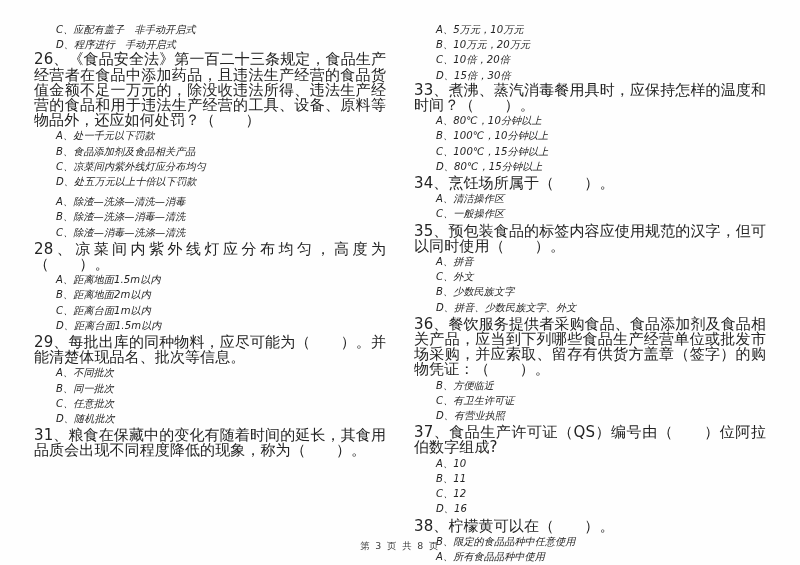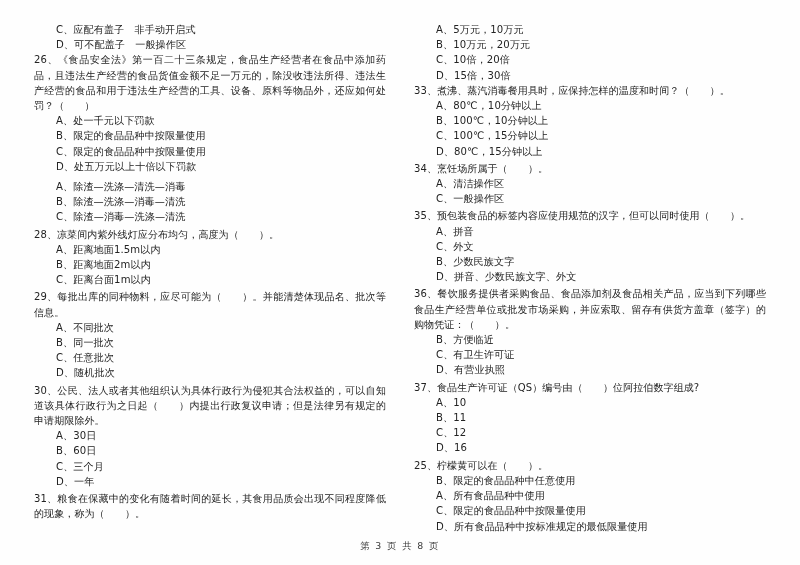--- a/index.html
+++ b/index.html
@@ -51,6 +51,7 @@
     margin: 0;
     padding: 0;
     list-style: none;
+    font-style: italic;
   }
   .opt {
     font-size: 10.1px;

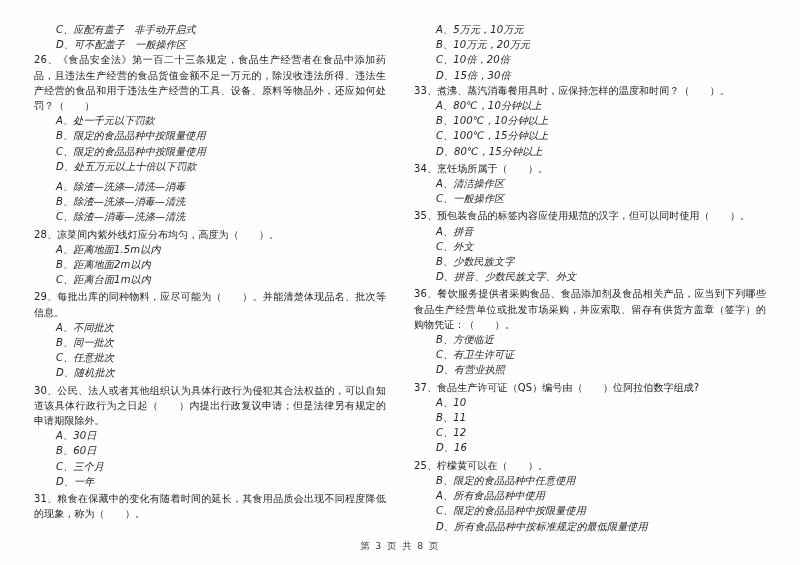--- a/index.html
+++ b/index.html
@@ -84,7 +84,7 @@
 
       <ul class="opts">
         <li class="opt">C、应配有盖子　非手动开启式</li>
-        <li class="opt">D、可不配盖子　一般操作区</li>
+        <li class="opt">D、程序进行　手动开启式</li>
       </ul>
 
       <div class="q-block">

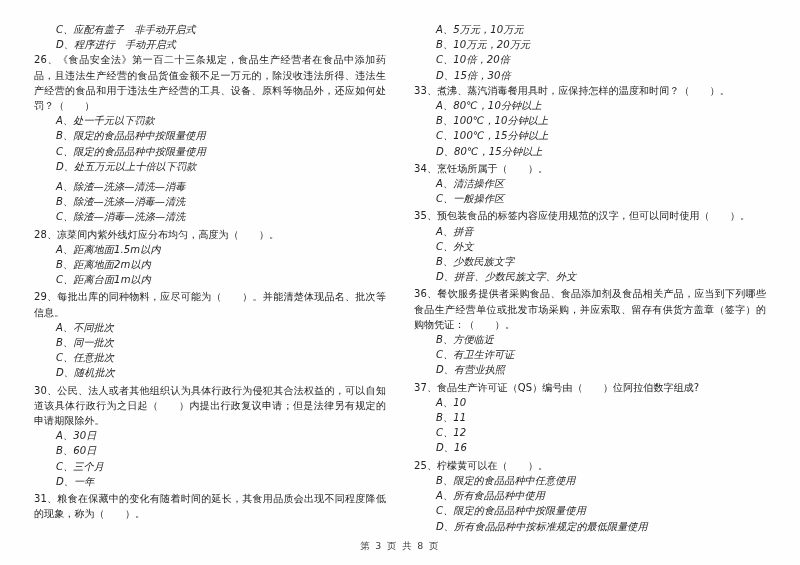--- a/index.html
+++ b/index.html
@@ -39,7 +39,7 @@
     margin: 0 0 2px 0;
   }
   .q-stem {
-    font-size: 10px;
+    font-size: 15px;
     line-height: 15.2px;
     letter-spacing: 0.1px;
     text-align: justify;

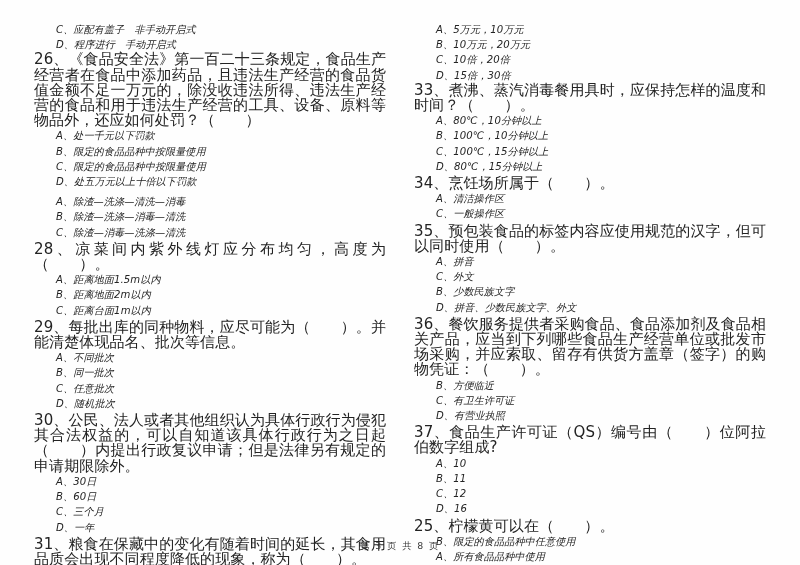--- a/index.html
+++ b/index.html
@@ -91,7 +91,7 @@
         <p class="q-stem">26、《食品安全法》第一百二十三条规定，食品生产经营者在食品中添加药品，且违法生产经营的食品货值金额不足一万元的，除没收违法所得、违法生产经营的食品和用于违法生产经营的工具、设备、原料等物品外，还应如何处罚？（　　）</p>
         <ul class="opts">
           <li class="opt">A、处一千元以下罚款</li>
-          <li class="opt">B、限定的食品品种中按限量使用</li>
+          <li class="opt">B、食品添加剂及食品相关产品</li>
           <li class="opt">C、限定的食品品种中按限量使用</li>
           <li class="opt">D、处五万元以上十倍以下罚款</li>
         </ul>

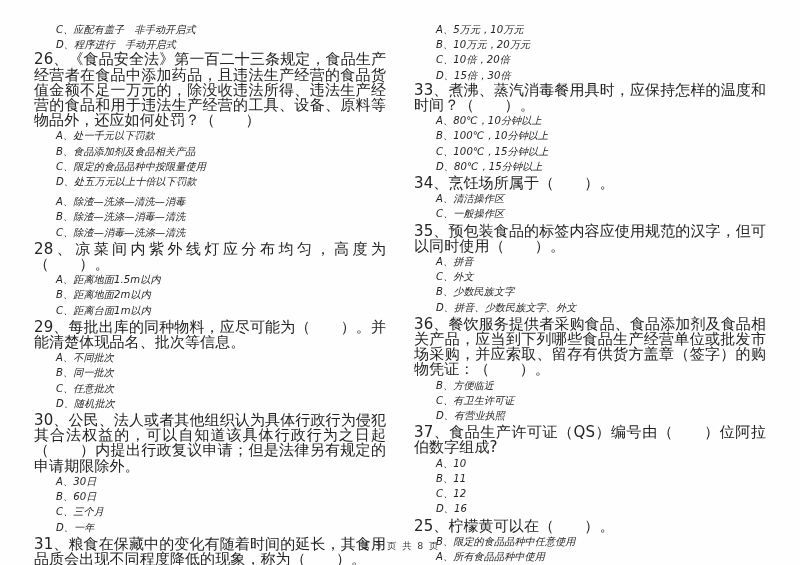--- a/index.html
+++ b/index.html
@@ -92,7 +92,7 @@
         <ul class="opts">
           <li class="opt">A、处一千元以下罚款</li>
           <li class="opt">B、食品添加剂及食品相关产品</li>
-          <li class="opt">C、限定的食品品种中按限量使用</li>
+          <li class="opt">C、凉菜间内紫外线灯应分布均匀</li>
           <li class="opt">D、处五万元以上十倍以下罚款</li>
         </ul>
       </div>

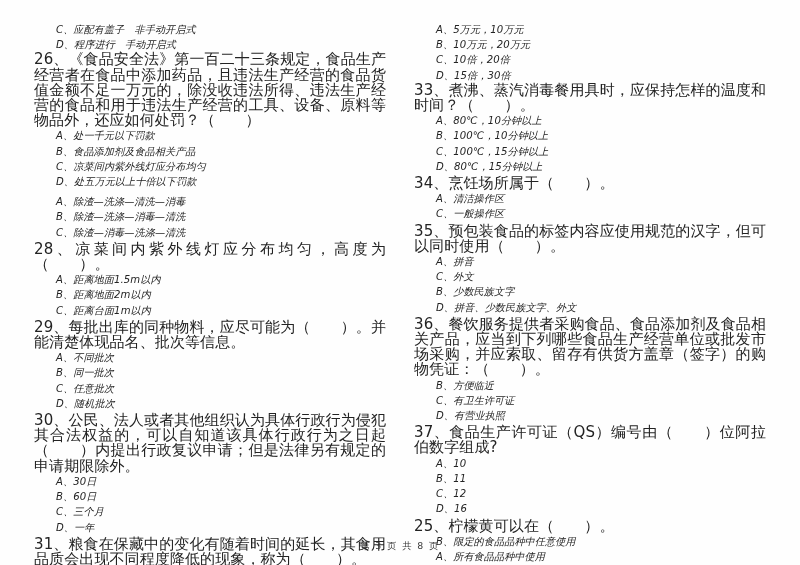--- a/index.html
+++ b/index.html
@@ -112,6 +112,7 @@
           <li class="opt">A、距离地面1.5m以内</li>
           <li class="opt">B、距离地面2m以内</li>
           <li class="opt">C、距离台面1m以内</li>
+          <li class="opt">D、距离台面1.5m以内</li>
         </ul>
       </div>
 

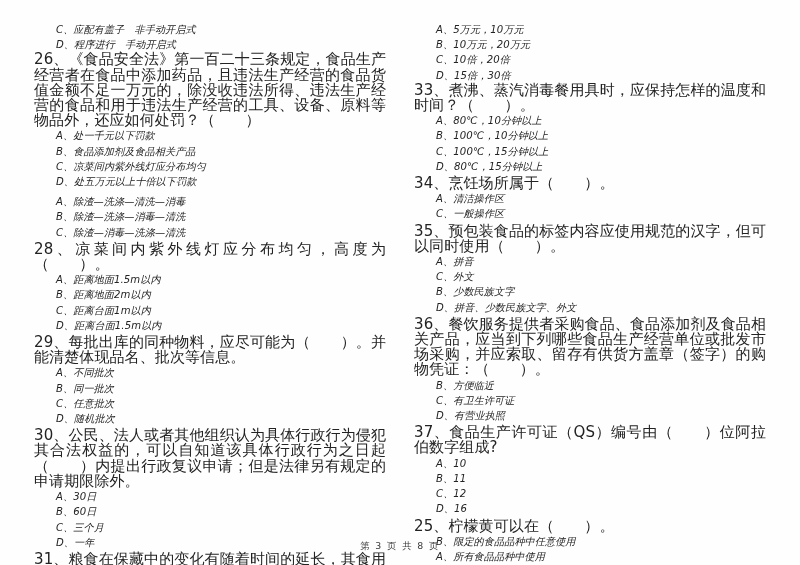--- a/index.html
+++ b/index.html
@@ -126,15 +126,6 @@
         </ul>
       </div>
 
-      <div class="q-block">
-        <p class="q-stem">30、公民、法人或者其他组织认为具体行政行为侵犯其合法权益的，可以自知道该具体行政行为之日起（　　）内提出行政复议申请；但是法律另有规定的申请期限除外。</p>
-        <ul class="opts">
-          <li class="opt">A、30日</li>
-          <li class="opt">B、60日</li>
-          <li class="opt">C、三个月</li>
-          <li class="opt">D、一年</li>
-        </ul>
-      </div>
 
       <div class="q-block">
         <p class="q-stem">31、粮食在保藏中的变化有随着时间的延长，其食用品质会出现不同程度降低的现象，称为（　　）。</p>

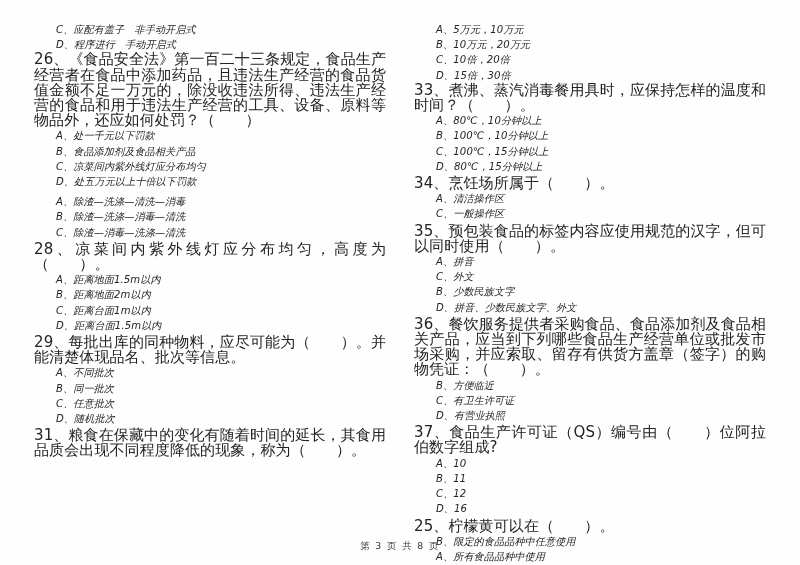--- a/index.html
+++ b/index.html
@@ -191,7 +191,7 @@
       </div>
 
       <div class="q-block">
-        <p class="q-stem">25、柠檬黄可以在（　　）。</p>
+        <p class="q-stem">38、柠檬黄可以在（　　）。</p>
         <ul class="opts">
           <li class="opt">B、限定的食品品种中任意使用</li>
           <li class="opt">A、所有食品品种中使用</li>

